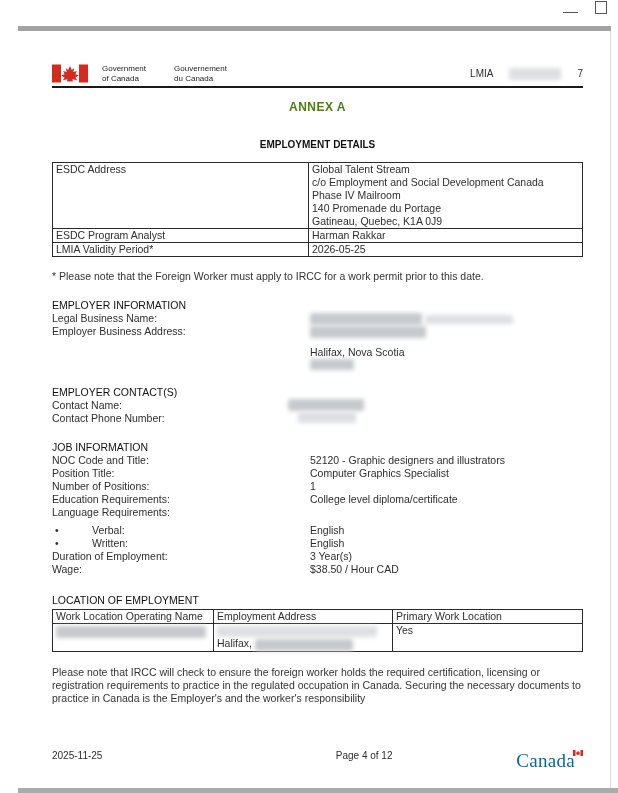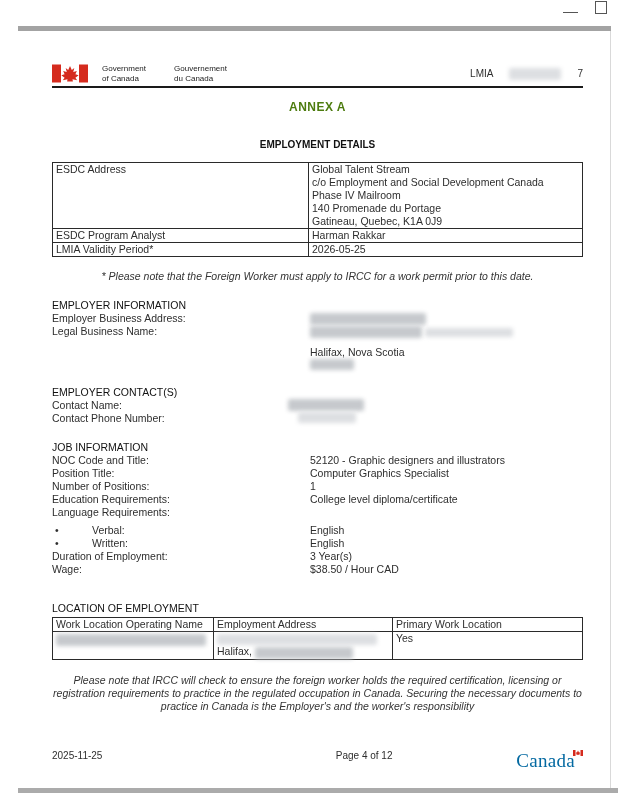--- a/index.html
+++ b/index.html
@@ -39,7 +39,7 @@
            font-size:10.5px; line-height:13px; font-weight:normal; text-align:left; }
   .esdc-table td.lbl { width:256px; }
 
-  .note { font-style:italic; margin-top:13px; color:#333;text-align:center; }
+  .note { margin-top:13px; color:#333; }
 
   .section-heading { font-weight:normal; color:#111; }
   .kv-row { display:flex; }

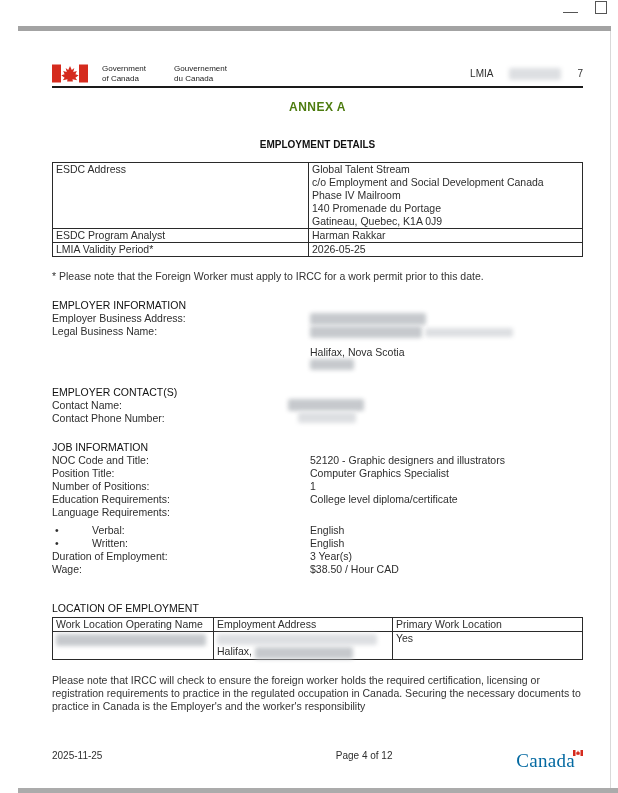--- a/index.html
+++ b/index.html
@@ -127,16 +127,16 @@
       <div class="mt-sec">
         <div class="section-heading">EMPLOYER INFORMATION</div>
         <div class="kv-row">
-          <span class="k">Employer Business Address:</span>
-          <span>
-            <span class="blur" style="width:116px;height:12px;"></span>
-          </span>
-        </div>
-        <div class="kv-row">
           <span class="k">Legal Business Name:</span>
           <span>
             <span class="blur" style="width:112px;height:12px;"></span>
             <span class="blur light" style="width:88px;height:9px;"></span>
+          </span>
+        </div>
+        <div class="kv-row">
+          <span class="k">Employer Business Address:</span>
+          <span>
+            <span class="blur" style="width:116px;height:12px;"></span>
           </span>
         </div>
         <div class="kv-row" style="height:8px;">

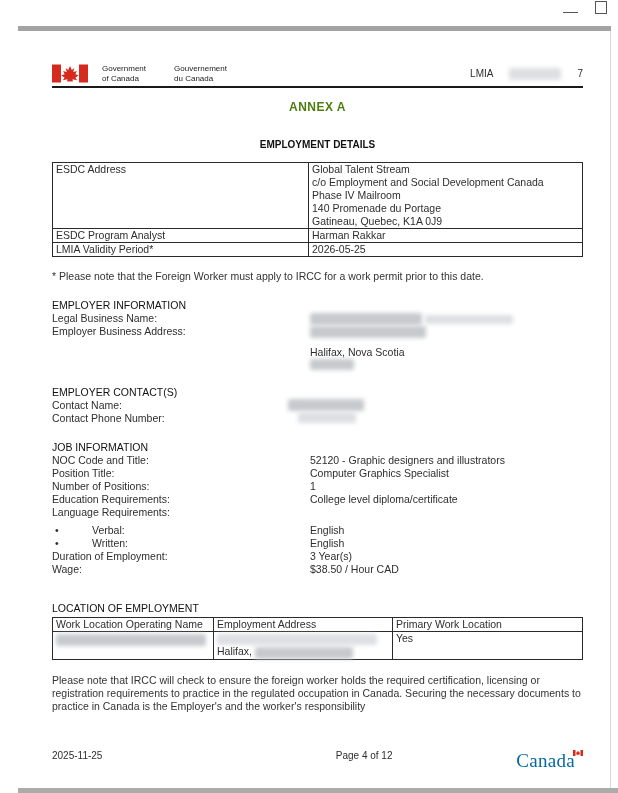--- a/index.html
+++ b/index.html
@@ -204,7 +204,7 @@
           </div>
       </div>
 
-      <div style="margin-top:26px;">
+      <div style="margin-top:18px;">
         <div class="section-heading">LOCATION OF EMPLOYMENT</div>
         <table class="loc-table">
           <tbody>

